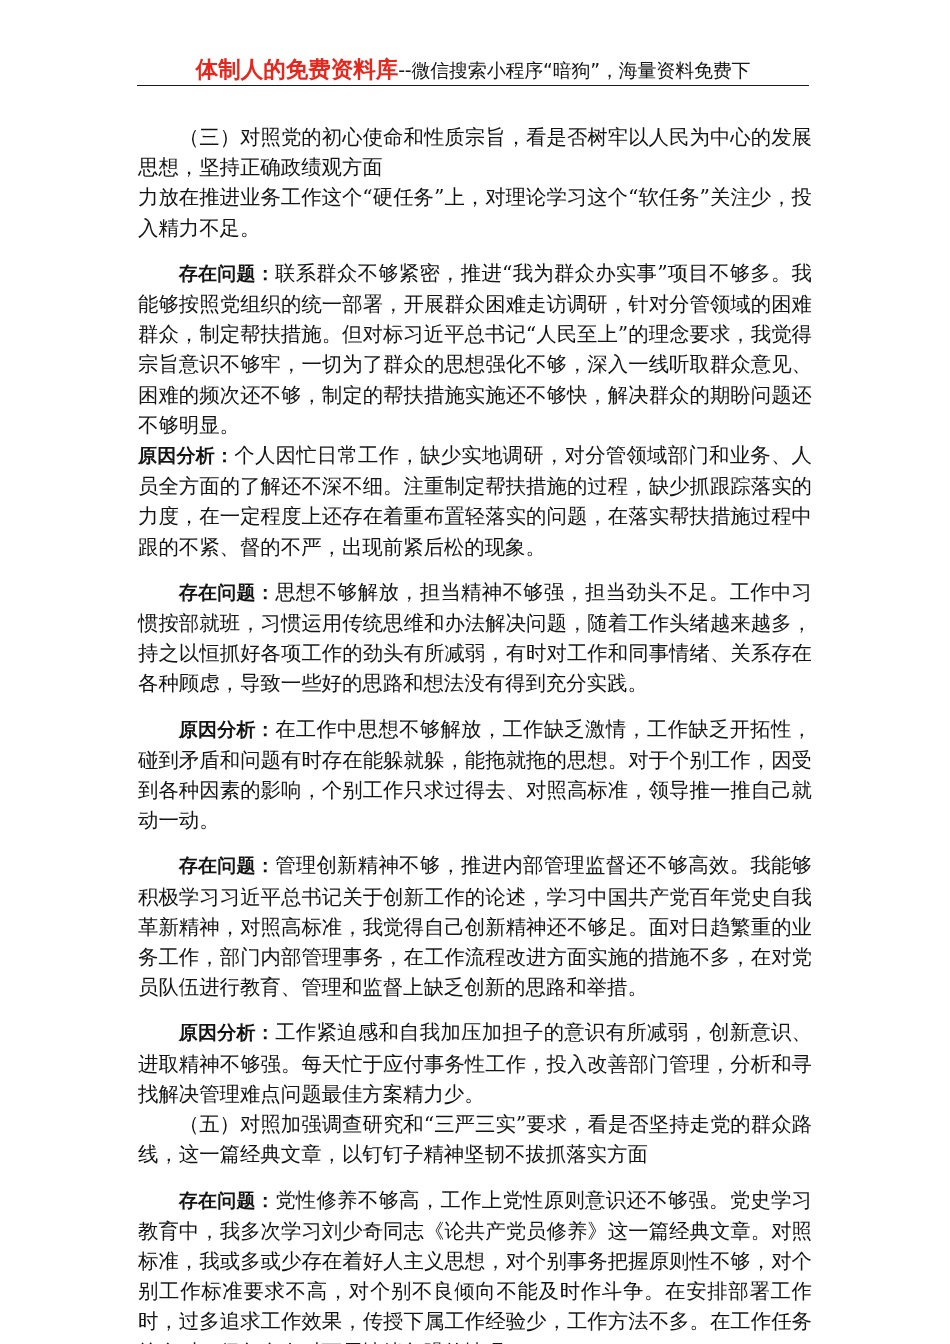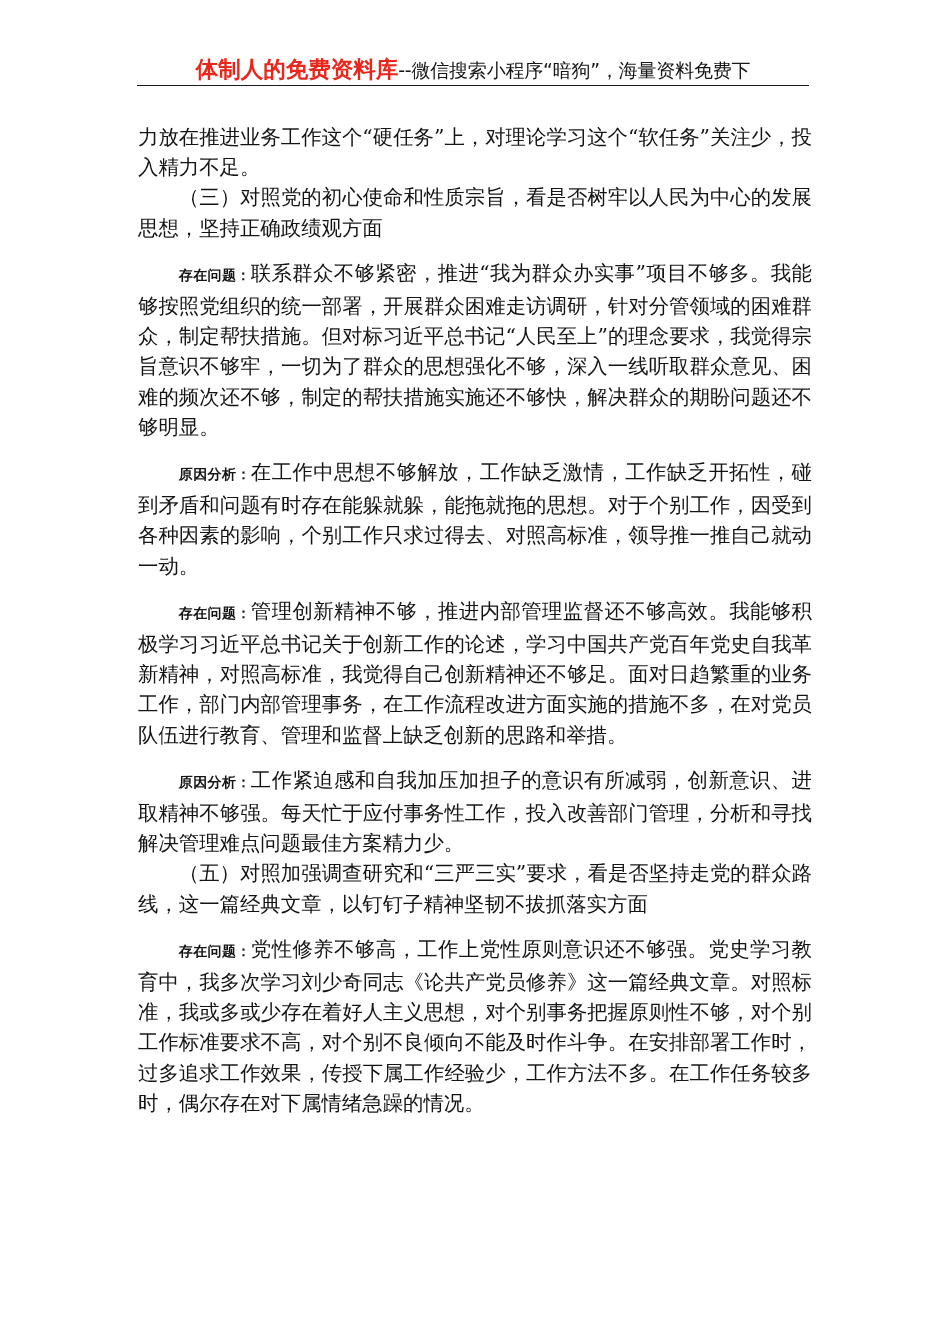--- a/index.html
+++ b/index.html
@@ -80,8 +80,8 @@
   </div>
 
   <div class="body-col" id="body-col">
+      <p class="para indent2"><span>（三）对照党的初心使命和性质宗旨，看是否树牢以人民为中心的发展思想，坚持正确政绩观方面</span></p>
       <p class="para indent0"><span>力放在推进业务工作这个“硬任务”上，对理论学习这个“软任务”关注少，投入精力不足。</span></p>
-      <p class="para indent2"><span>（三）对照党的初心使命和性质宗旨，看是否树牢以人民为中心的发展思想，坚持正确政绩观方面</span></p>
       <p class="para indent2 gap-before"><span class="lbl">存在问题：</span><span>联系群众不够紧密，推进“我为群众办实事”项目不够多。我能够按照党组织的统一部署，开展群众困难走访调研，针对分管领域的困难群众，制定帮扶措施。但对标习近平总书记“人民至上”的理念要求，我觉得宗旨意识不够牢，一切为了群众的思想强化不够，深入一线听取群众意见、困难的频次还不够，制定的帮扶措施实施还不够快，解决群众的期盼问题还不够明显。</span></p>
       <p class="para indent2 gap-before"><span class="lbl">原因分析：</span><span>在工作中思想不够解放，工作缺乏激情，工作缺乏开拓性，碰到矛盾和问题有时存在能躲就躲，能拖就拖的思想。对于个别工作，因受到各种因素的影响，个别工作只求过得去、对照高标准，领导推一推自己就动一动。</span></p>
       <p class="para indent2 gap-before"><span class="lbl">存在问题：</span><span>管理创新精神不够，推进内部管理监督还不够高效。我能够积极学习习近平总书记关于创新工作的论述，学习中国共产党百年党史自我革新精神，对照高标准，我觉得自己创新精神还不够足。面对日趋繁重的业务工作，部门内部管理事务，在工作流程改进方面实施的措施不多，在对党员队伍进行教育、管理和监督上缺乏创新的思路和举措。</span></p>

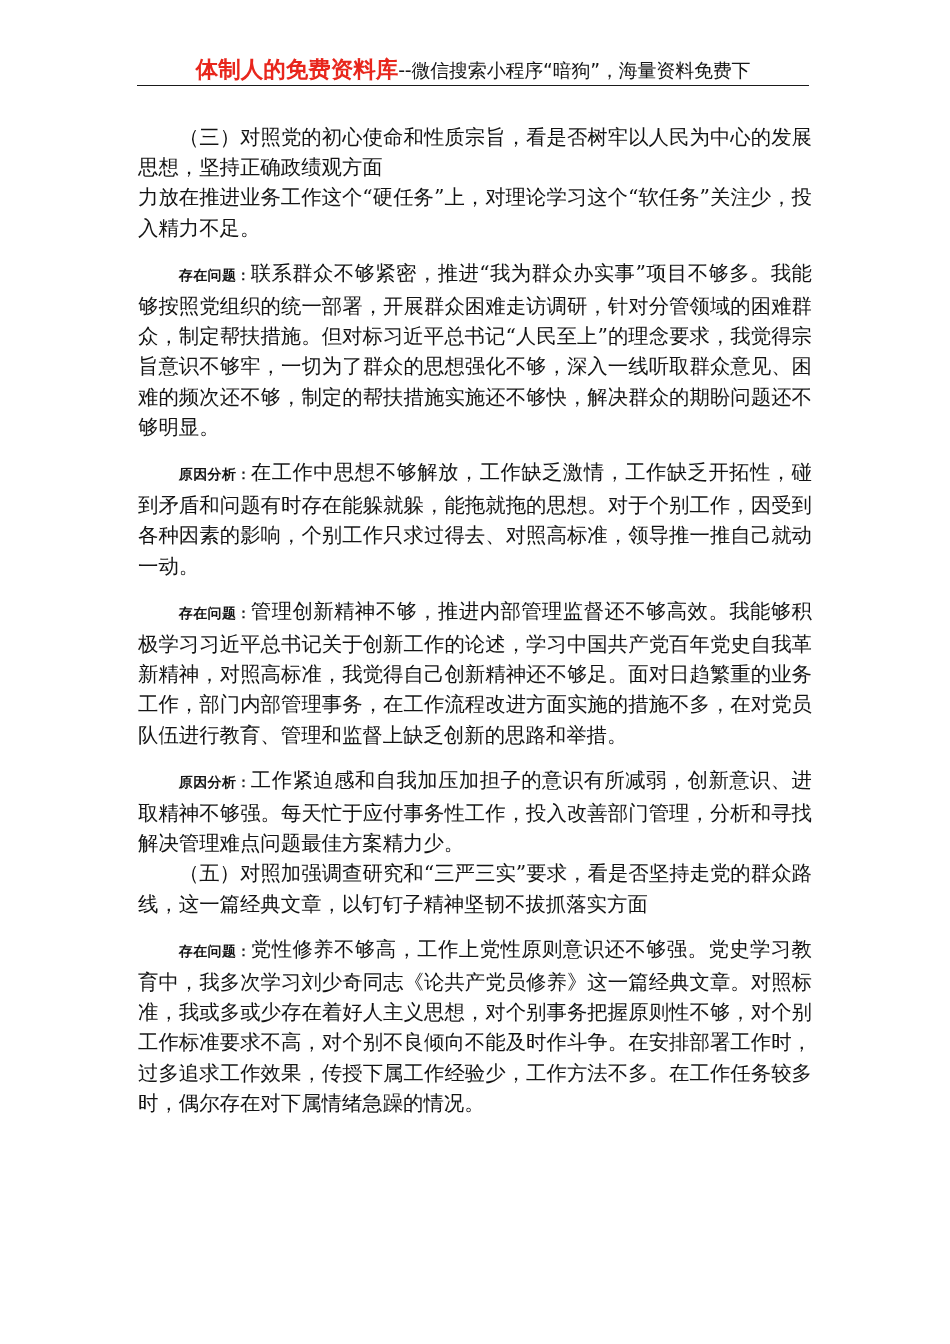--- a/index.html
+++ b/index.html
@@ -67,7 +67,7 @@
   .lbl {
     font-weight: 700;
     font-family: Liberation Serif, serif;
-    font-size: 14px;
+    font-size: 19px;
   }
 </style>
 </head>

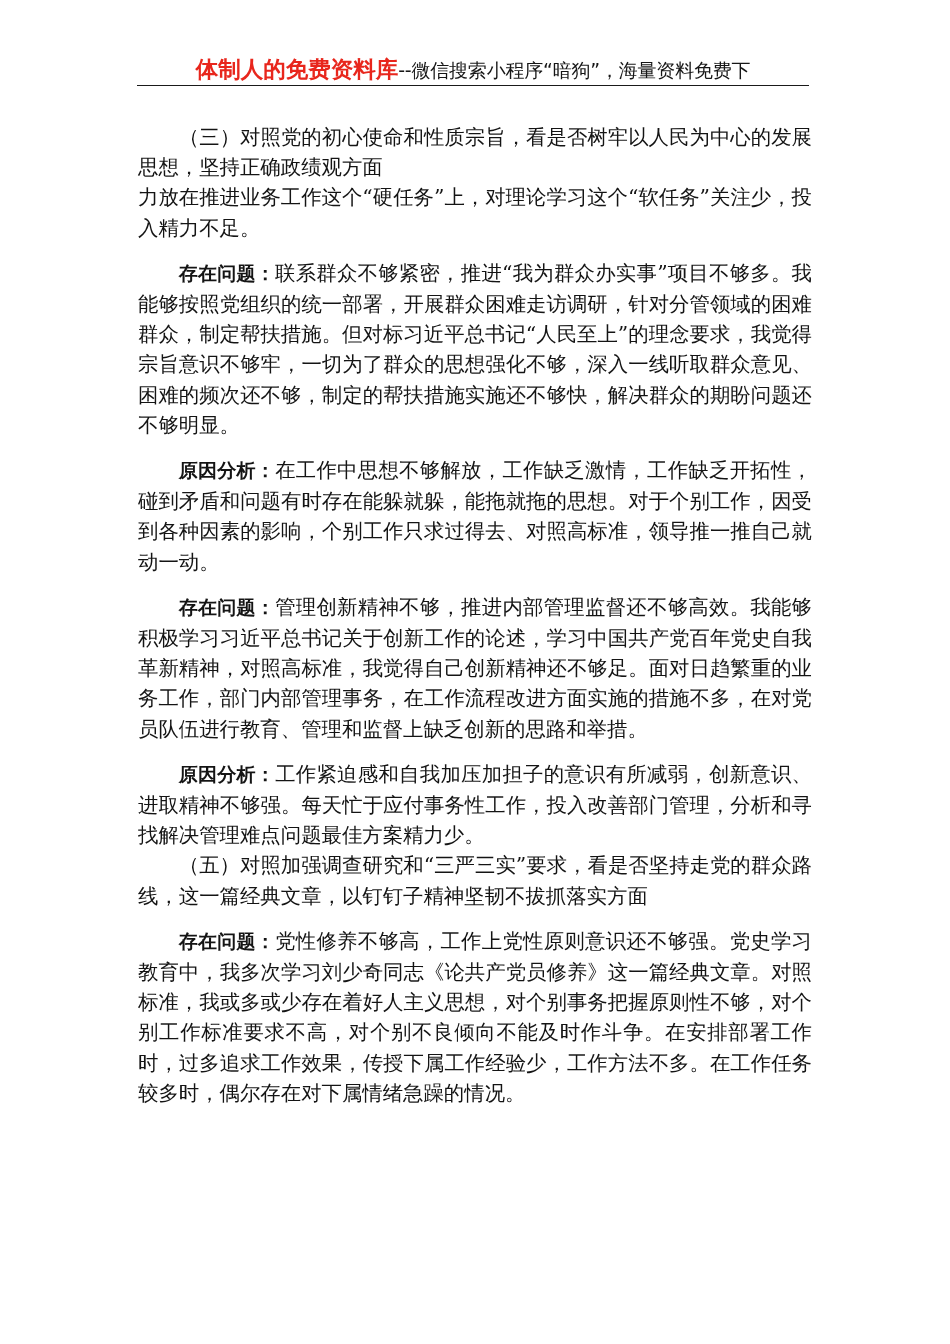--- a/index.html
+++ b/index.html
@@ -83,6 +83,7 @@
       <p class="para indent2"><span>（三）对照党的初心使命和性质宗旨，看是否树牢以人民为中心的发展思想，坚持正确政绩观方面</span></p>
       <p class="para indent0"><span>力放在推进业务工作这个“硬任务”上，对理论学习这个“软任务”关注少，投入精力不足。</span></p>
       <p class="para indent2 gap-before"><span class="lbl">存在问题：</span><span>联系群众不够紧密，推进“我为群众办实事”项目不够多。我能够按照党组织的统一部署，开展群众困难走访调研，针对分管领域的困难群众，制定帮扶措施。但对标习近平总书记“人民至上”的理念要求，我觉得宗旨意识不够牢，一切为了群众的思想强化不够，深入一线听取群众意见、困难的频次还不够，制定的帮扶措施实施还不够快，解决群众的期盼问题还不够明显。</span></p>
+      <p class="para indent0"><span class="lbl">原因分析：</span><span>个人因忙日常工作，缺少实地调研，对分管领域部门和业务、人员全方面的了解还不深不细。注重制定帮扶措施的过程，缺少抓跟踪落实的力度，在一定程度上还存在着重布置轻落实的问题，在落实帮扶措施过程中跟的不紧、督的不严，出现前紧后松的现象。</span></p>
       <p class="para indent2 gap-before"><span class="lbl">原因分析：</span><span>在工作中思想不够解放，工作缺乏激情，工作缺乏开拓性，碰到矛盾和问题有时存在能躲就躲，能拖就拖的思想。对于个别工作，因受到各种因素的影响，个别工作只求过得去、对照高标准，领导推一推自己就动一动。</span></p>
       <p class="para indent2 gap-before"><span class="lbl">存在问题：</span><span>管理创新精神不够，推进内部管理监督还不够高效。我能够积极学习习近平总书记关于创新工作的论述，学习中国共产党百年党史自我革新精神，对照高标准，我觉得自己创新精神还不够足。面对日趋繁重的业务工作，部门内部管理事务，在工作流程改进方面实施的措施不多，在对党员队伍进行教育、管理和监督上缺乏创新的思路和举措。</span></p>
       <p class="para indent2 gap-before"><span class="lbl">原因分析：</span><span>工作紧迫感和自我加压加担子的意识有所减弱，创新意识、进取精神不够强。每天忙于应付事务性工作，投入改善部门管理，分析和寻找解决管理难点问题最佳方案精力少。</span></p>

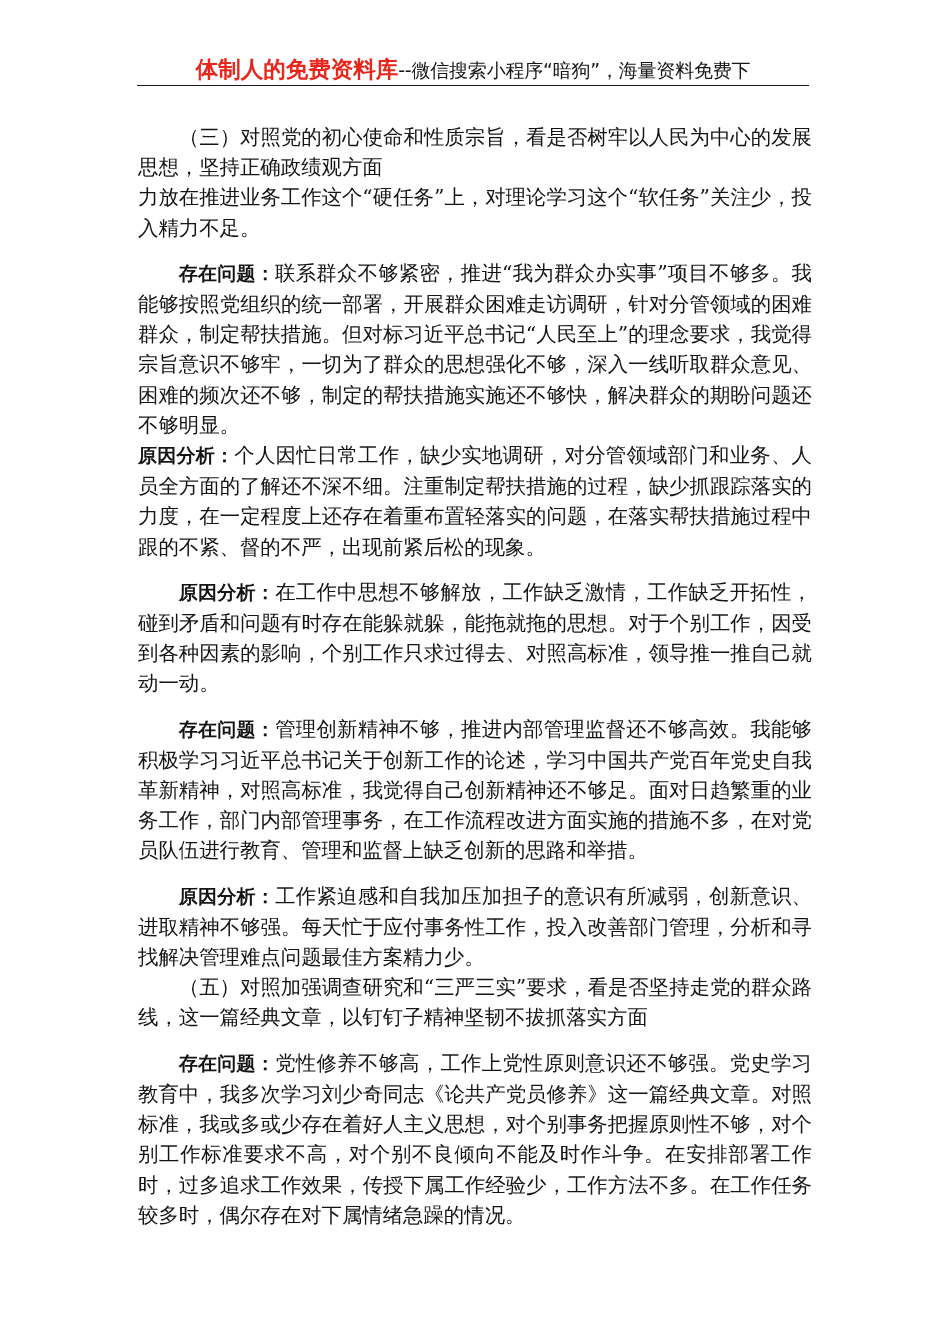--- a/index.html
+++ b/index.html
@@ -84,6 +84,7 @@
       <p class="para indent0"><span>力放在推进业务工作这个“硬任务”上，对理论学习这个“软任务”关注少，投入精力不足。</span></p>
       <p class="para indent2 gap-before"><span class="lbl">存在问题：</span><span>联系群众不够紧密，推进“我为群众办实事”项目不够多。我能够按照党组织的统一部署，开展群众困难走访调研，针对分管领域的困难群众，制定帮扶措施。但对标习近平总书记“人民至上”的理念要求，我觉得宗旨意识不够牢，一切为了群众的思想强化不够，深入一线听取群众意见、困难的频次还不够，制定的帮扶措施实施还不够快，解决群众的期盼问题还不够明显。</span></p>
       <p class="para indent0"><span class="lbl">原因分析：</span><span>个人因忙日常工作，缺少实地调研，对分管领域部门和业务、人员全方面的了解还不深不细。注重制定帮扶措施的过程，缺少抓跟踪落实的力度，在一定程度上还存在着重布置轻落实的问题，在落实帮扶措施过程中跟的不紧、督的不严，出现前紧后松的现象。</span></p>
+      <p class="para indent2 gap-before"><span class="lbl">存在问题：</span><span>思想不够解放，担当精神不够强，担当劲头不足。工作中习惯按部就班，习惯运用传统思维和办法解决问题，随着工作头绪越来越多，持之以恒抓好各项工作的劲头有所减弱，有时对工作和同事情绪、关系存在各种顾虑，导致一些好的思路和想法没有得到充分实践。</span></p>
       <p class="para indent2 gap-before"><span class="lbl">原因分析：</span><span>在工作中思想不够解放，工作缺乏激情，工作缺乏开拓性，碰到矛盾和问题有时存在能躲就躲，能拖就拖的思想。对于个别工作，因受到各种因素的影响，个别工作只求过得去、对照高标准，领导推一推自己就动一动。</span></p>
       <p class="para indent2 gap-before"><span class="lbl">存在问题：</span><span>管理创新精神不够，推进内部管理监督还不够高效。我能够积极学习习近平总书记关于创新工作的论述，学习中国共产党百年党史自我革新精神，对照高标准，我觉得自己创新精神还不够足。面对日趋繁重的业务工作，部门内部管理事务，在工作流程改进方面实施的措施不多，在对党员队伍进行教育、管理和监督上缺乏创新的思路和举措。</span></p>
       <p class="para indent2 gap-before"><span class="lbl">原因分析：</span><span>工作紧迫感和自我加压加担子的意识有所减弱，创新意识、进取精神不够强。每天忙于应付事务性工作，投入改善部门管理，分析和寻找解决管理难点问题最佳方案精力少。</span></p>

